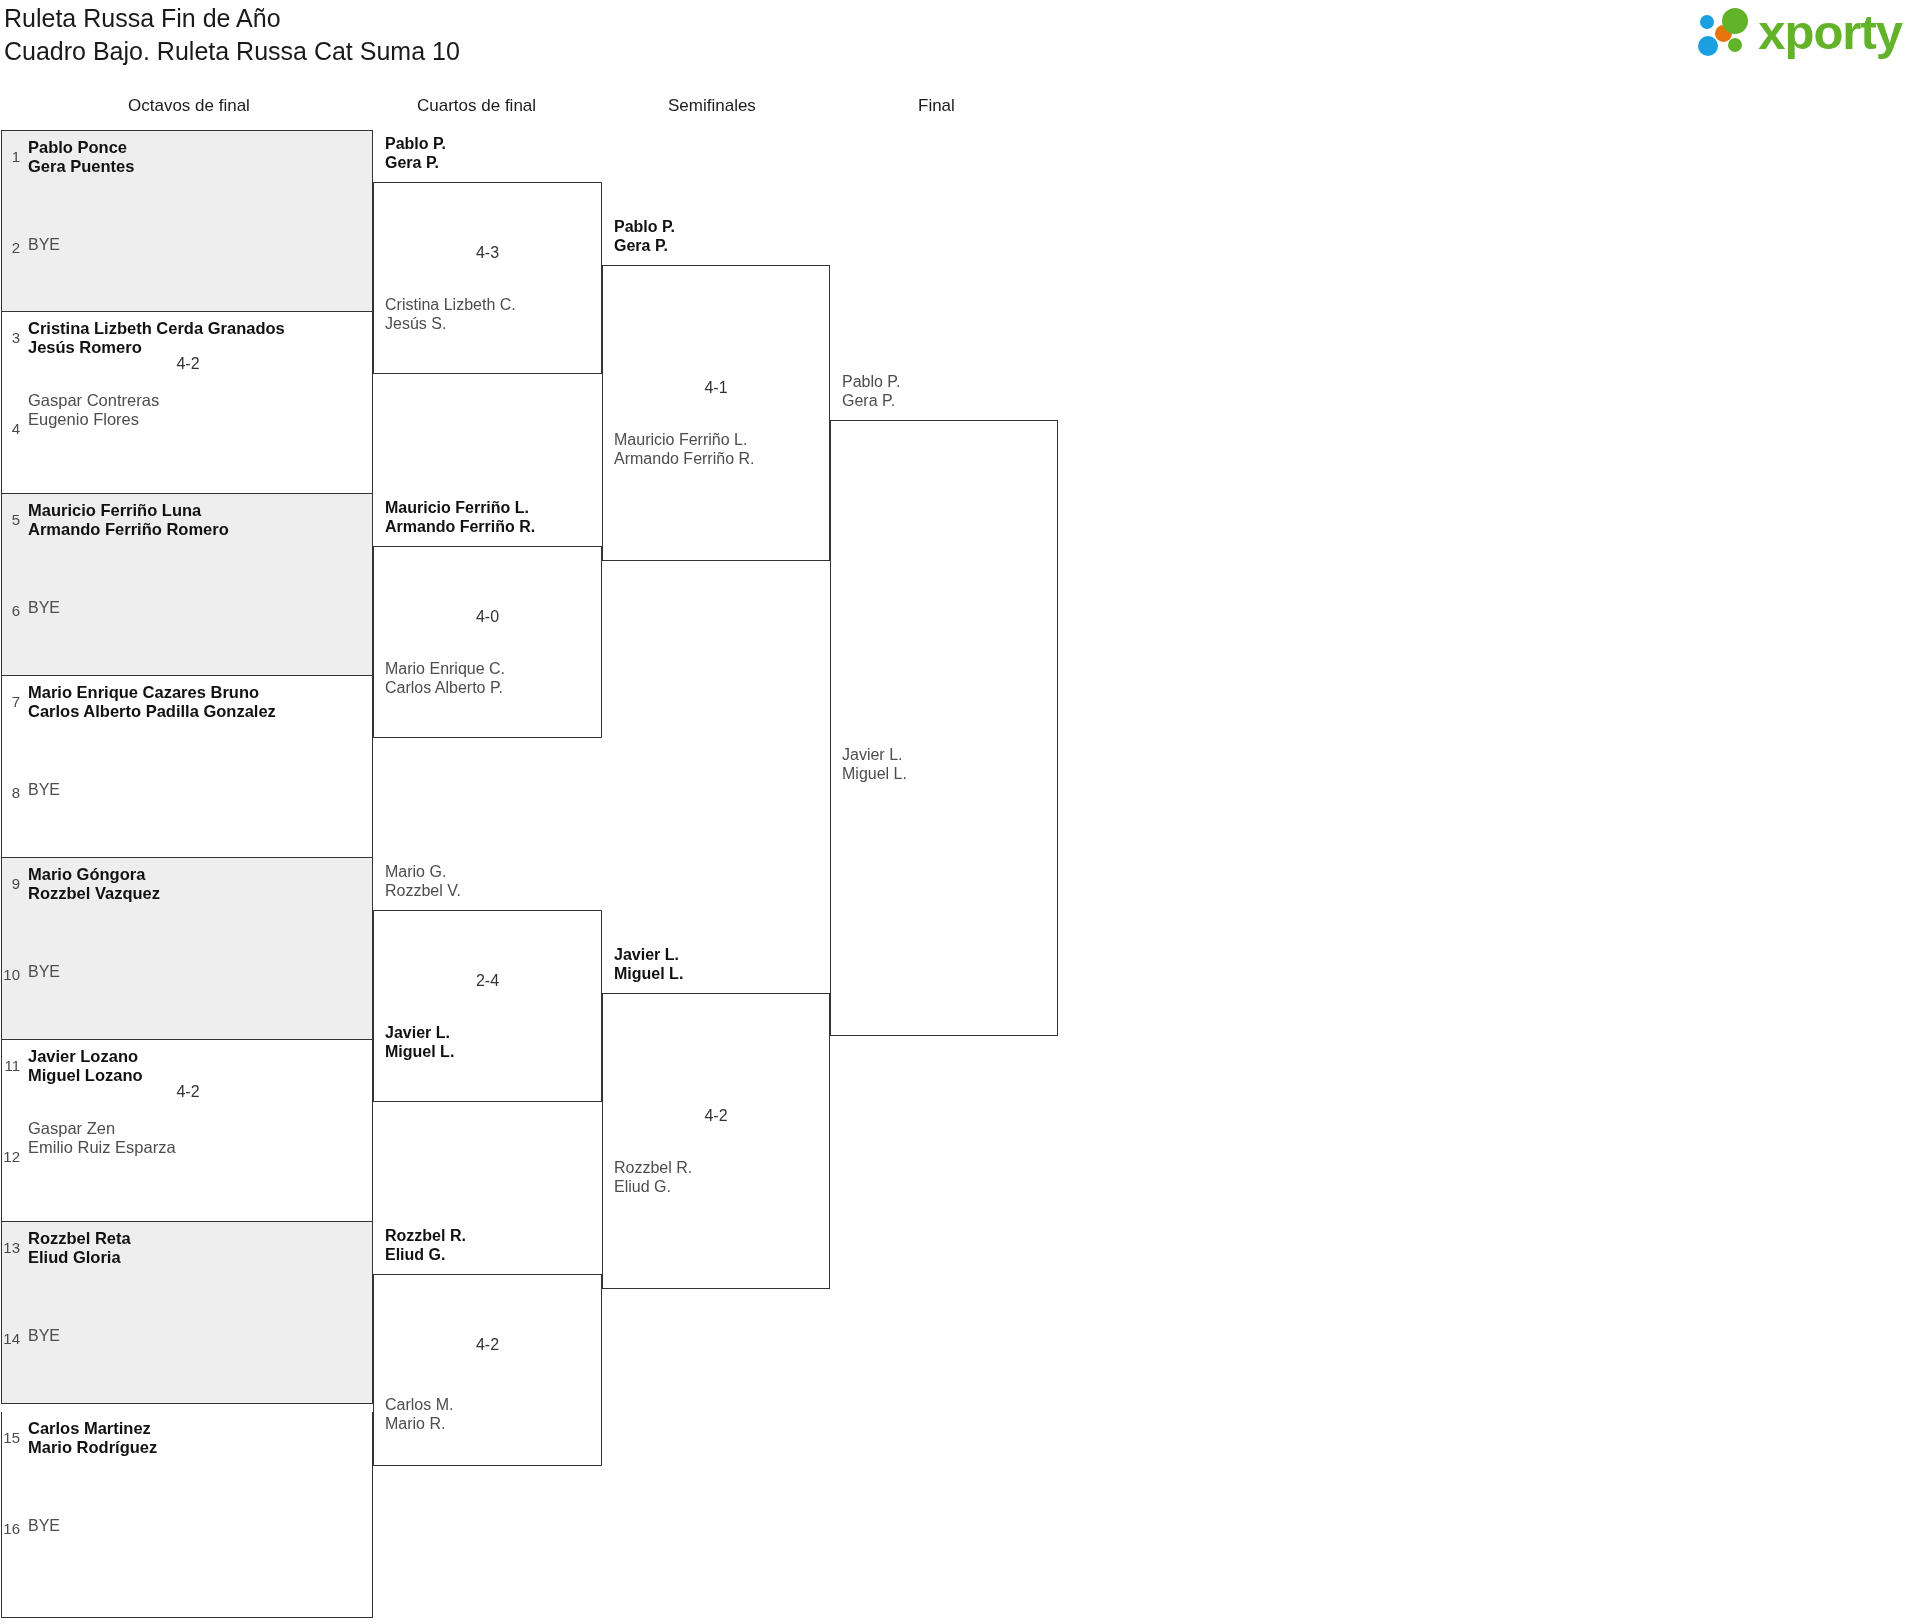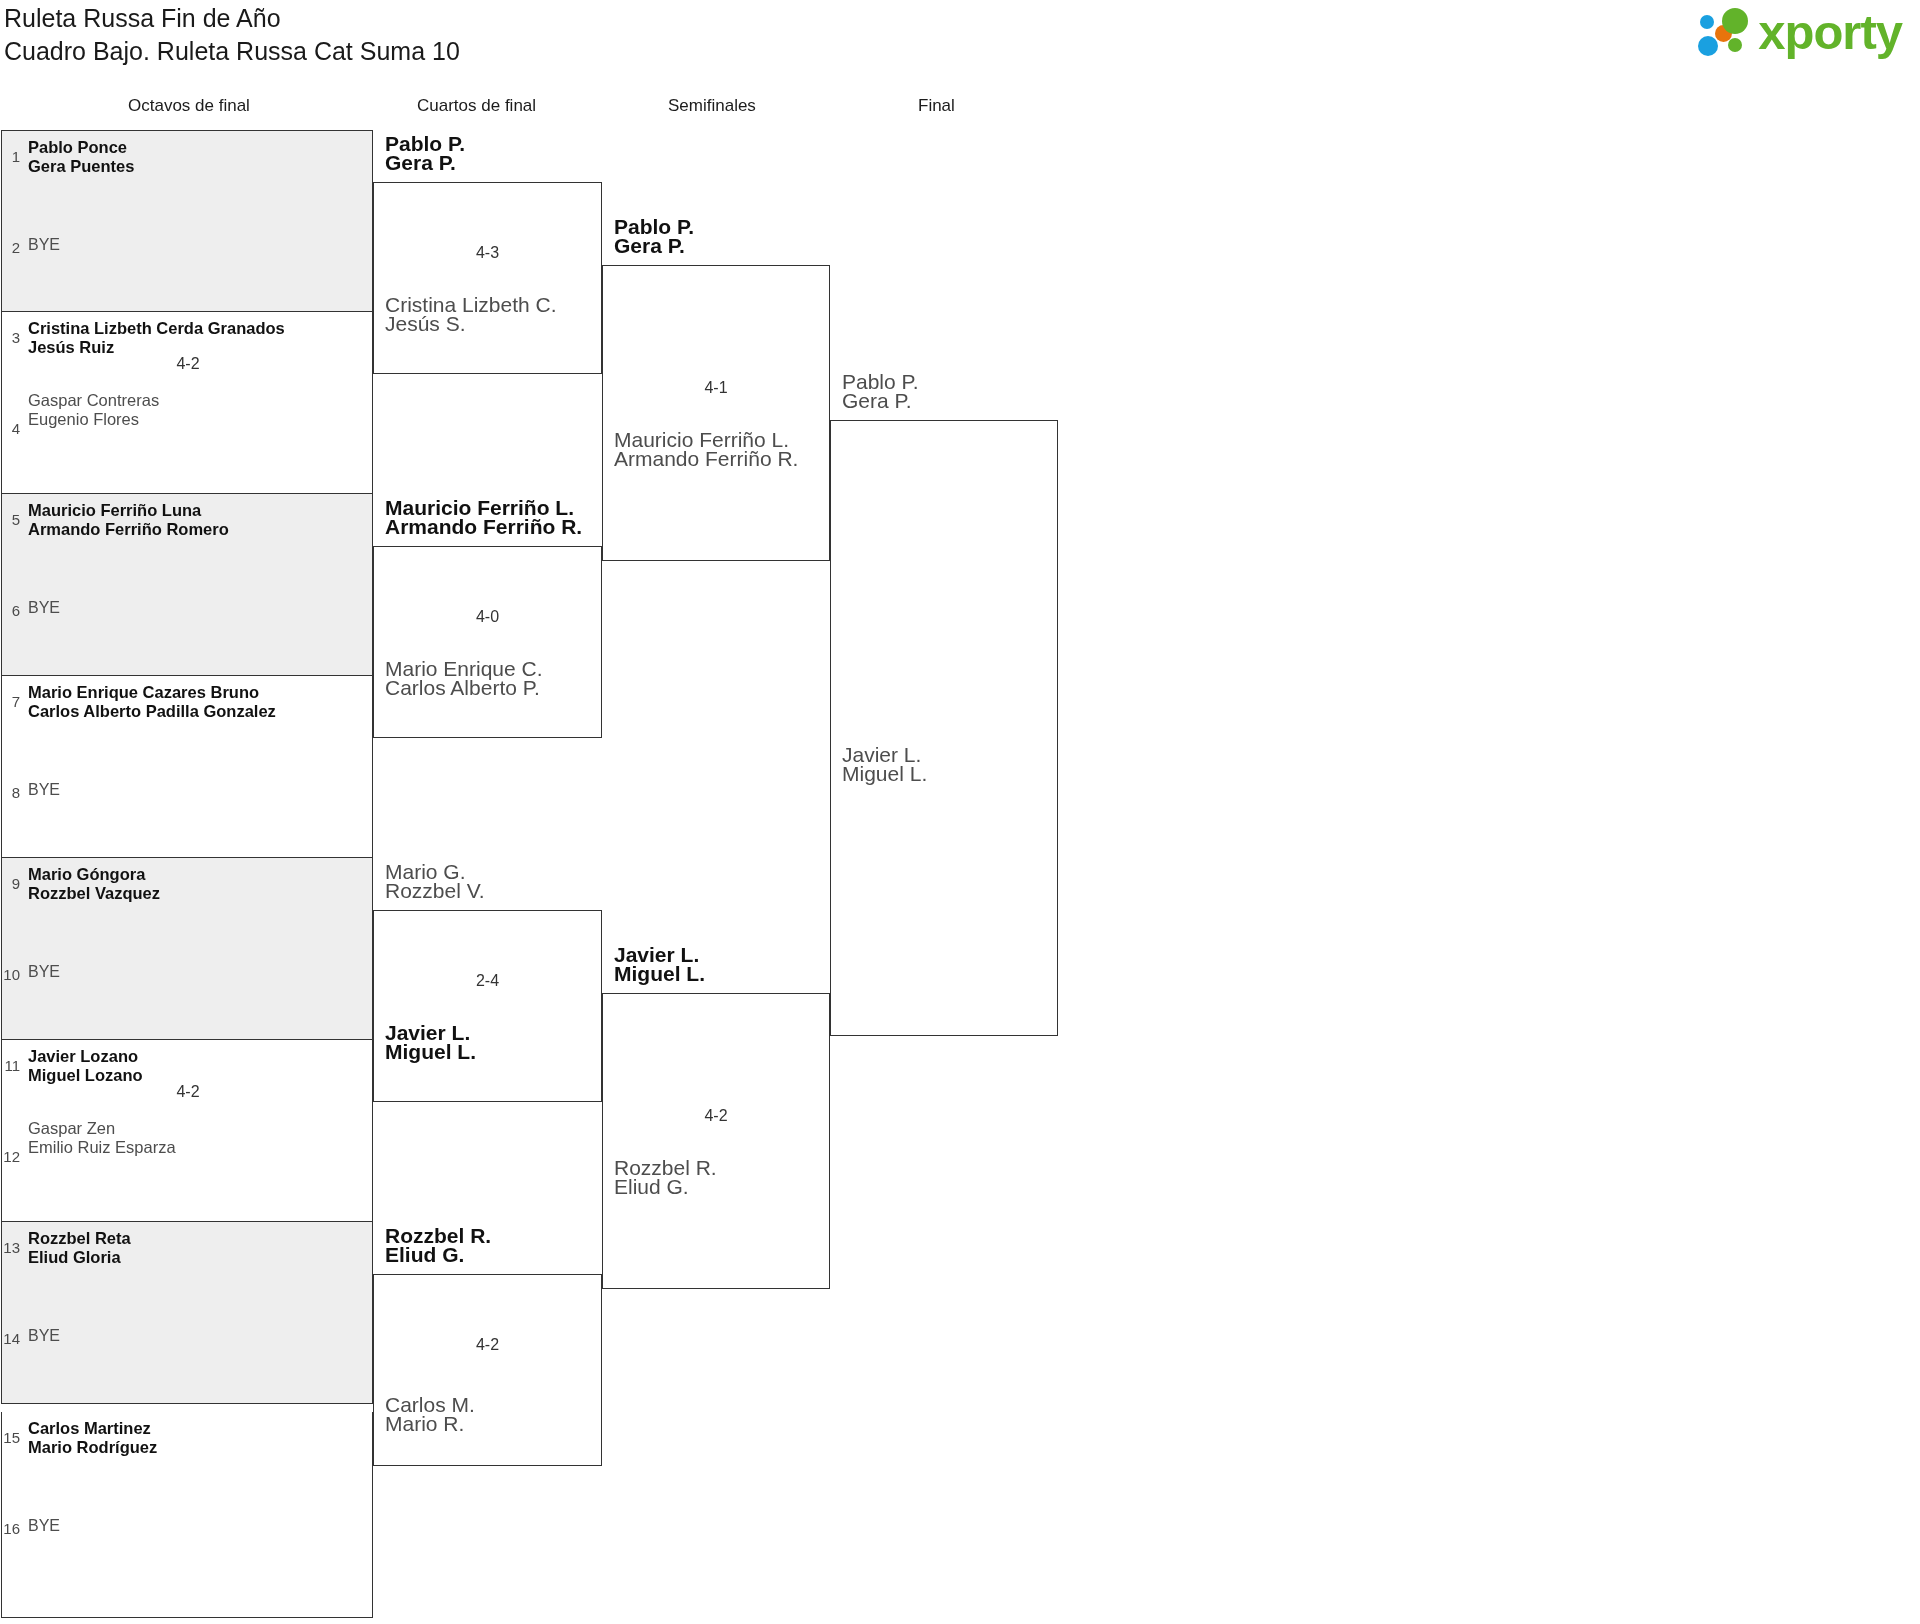--- a/index.html
+++ b/index.html
@@ -129,7 +129,7 @@
   }
   .entrant {
     position: absolute;
-    font-size: 21px;
+    font-size: 16px;
     line-height: 19px;
     white-space: nowrap;
   }

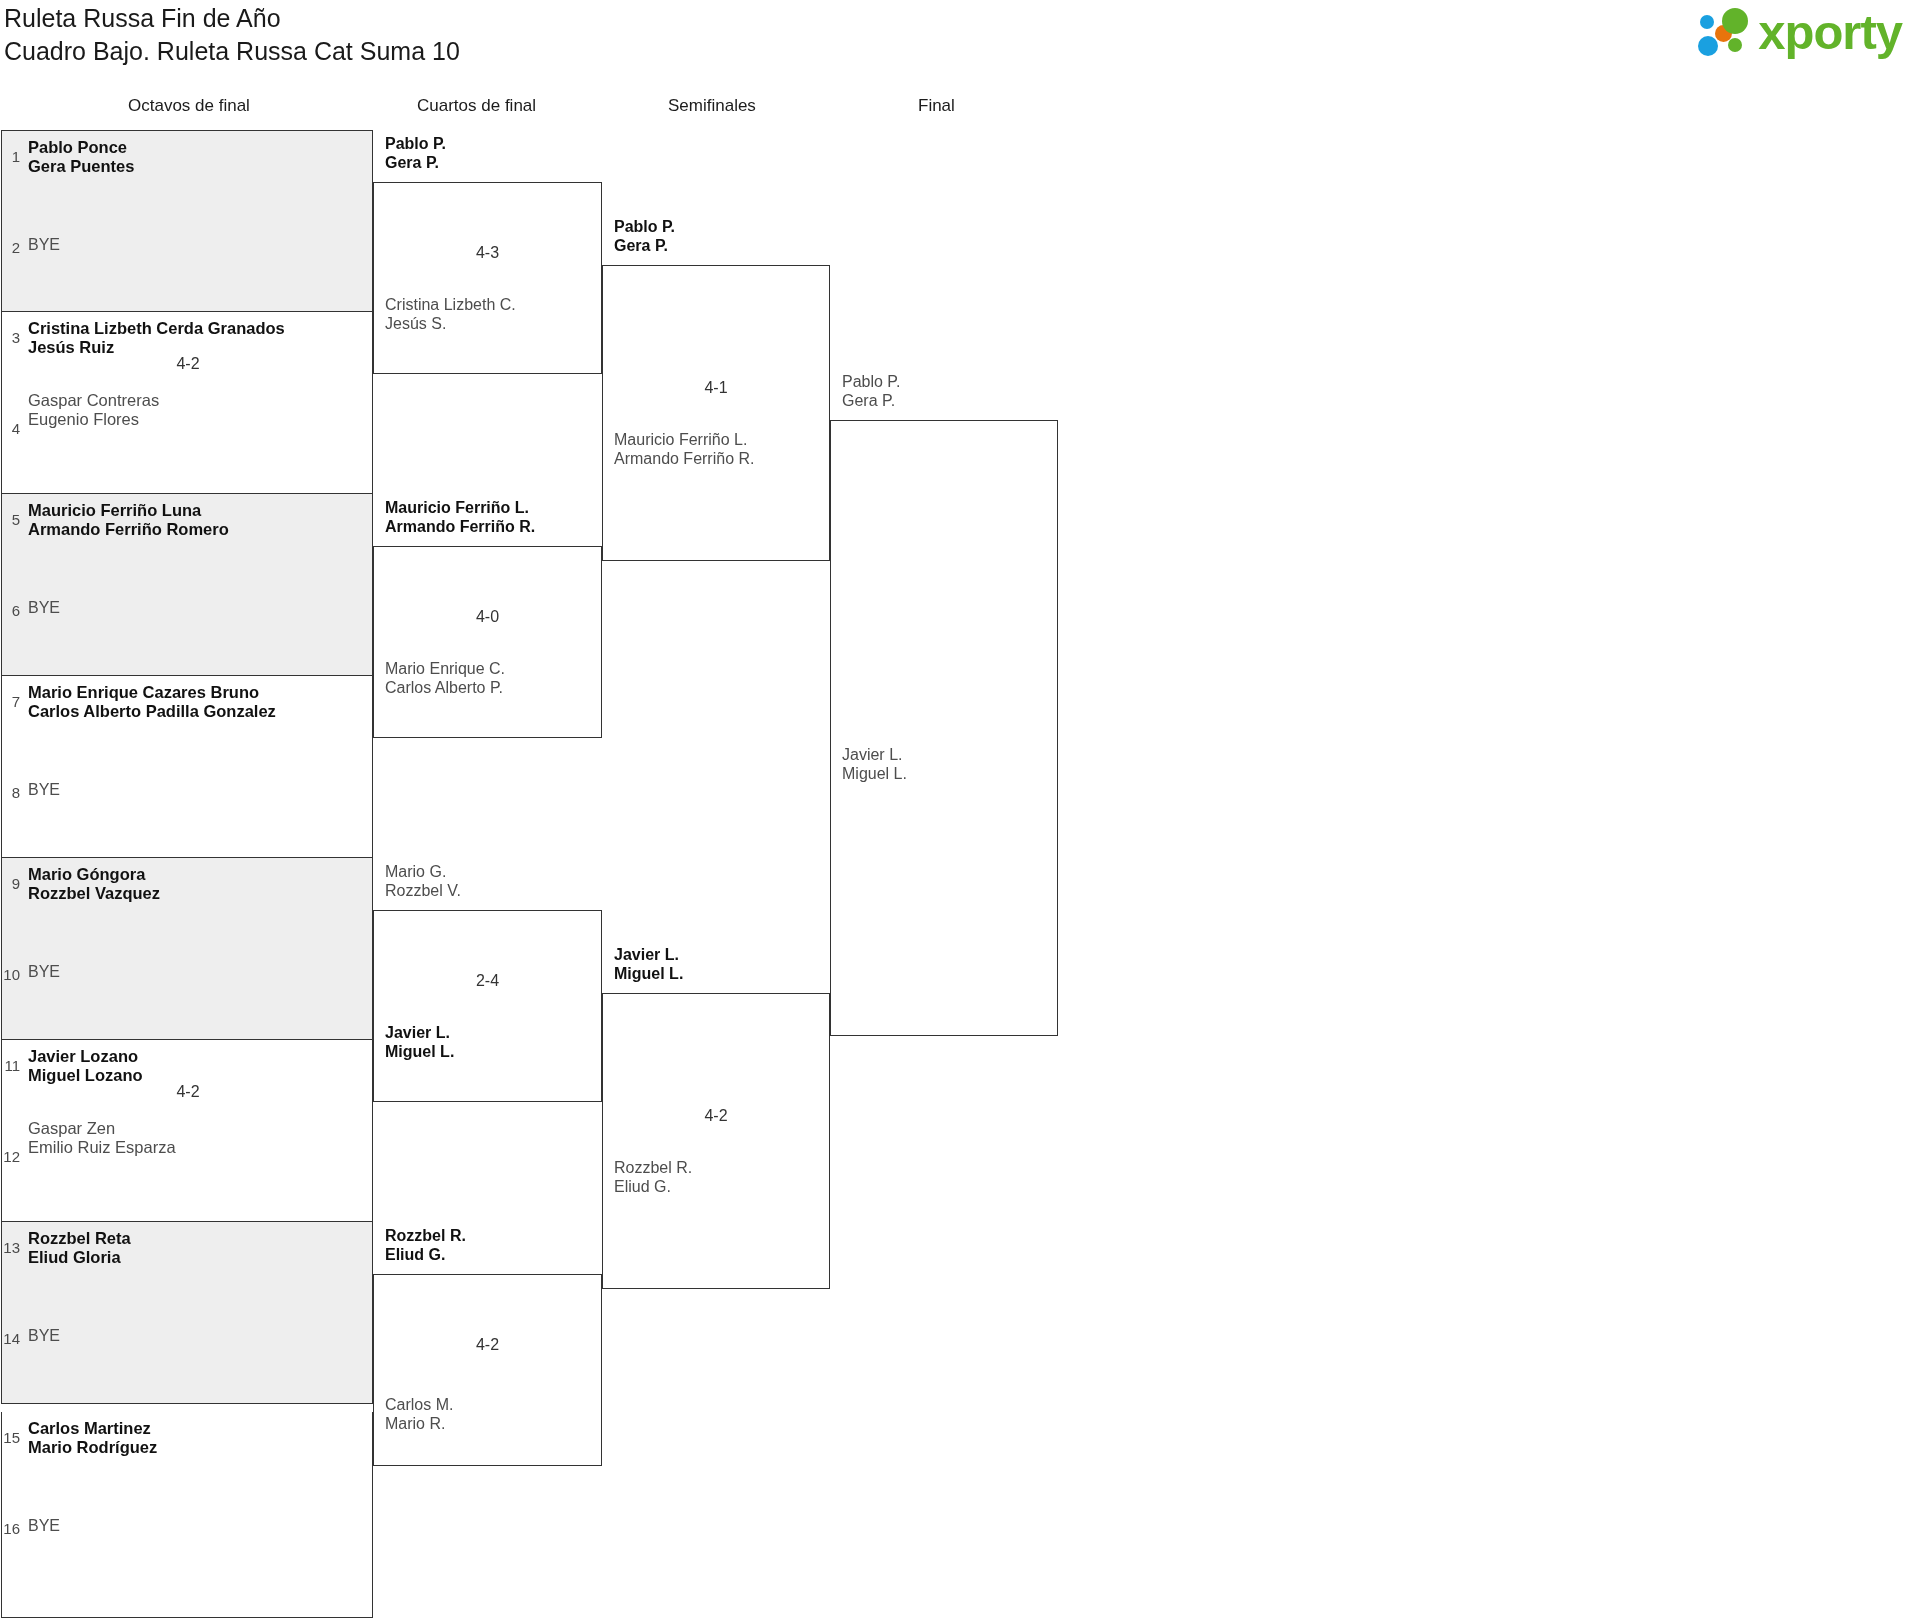--- a/index.html
+++ b/index.html
@@ -174,7 +174,7 @@
       <div class="seedno" style="left:-4px; top:17px;">3</div>
       <div class="r1-names win" style="left:26px; top:7px;">
         <div class="" style="">Cristina Lizbeth Cerda Granados</div>
-        <div class="" style="">Jesús Ruiz</div>
+        <div class="" style="">Jesús Romero</div>
       </div>
       <div class="seedno" style="left:-4px; top:108px;">4</div>
       <div class="r1-names lose" style="left:26px; top:79px;">

